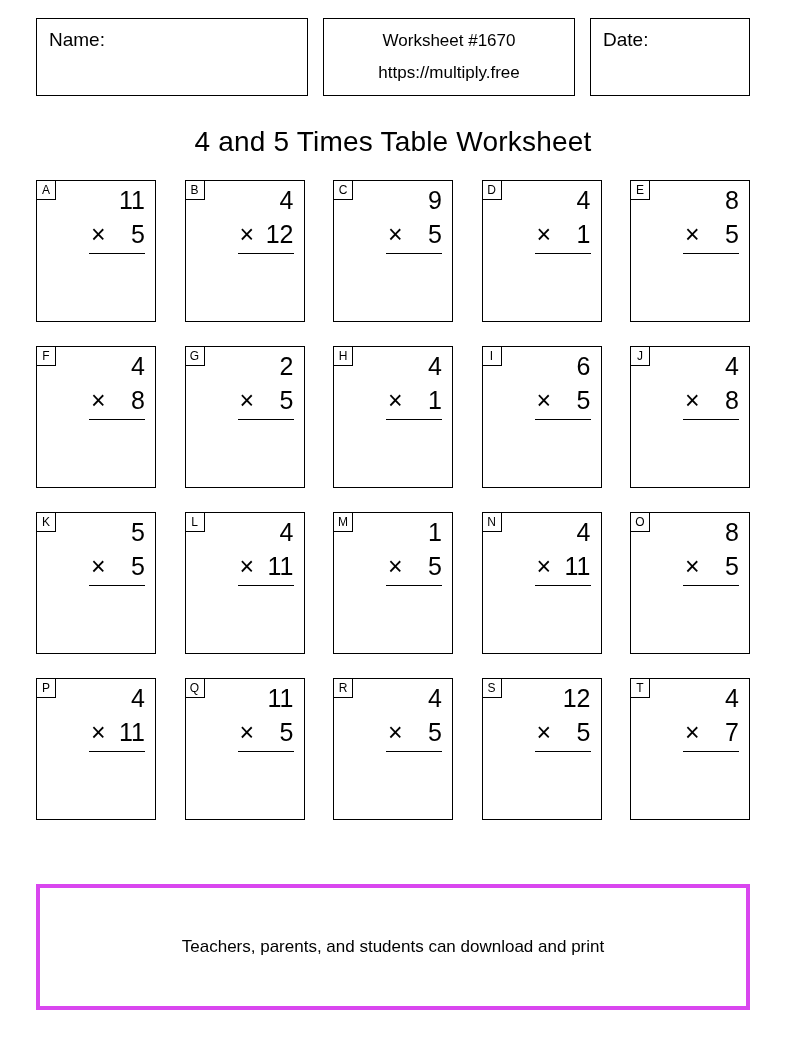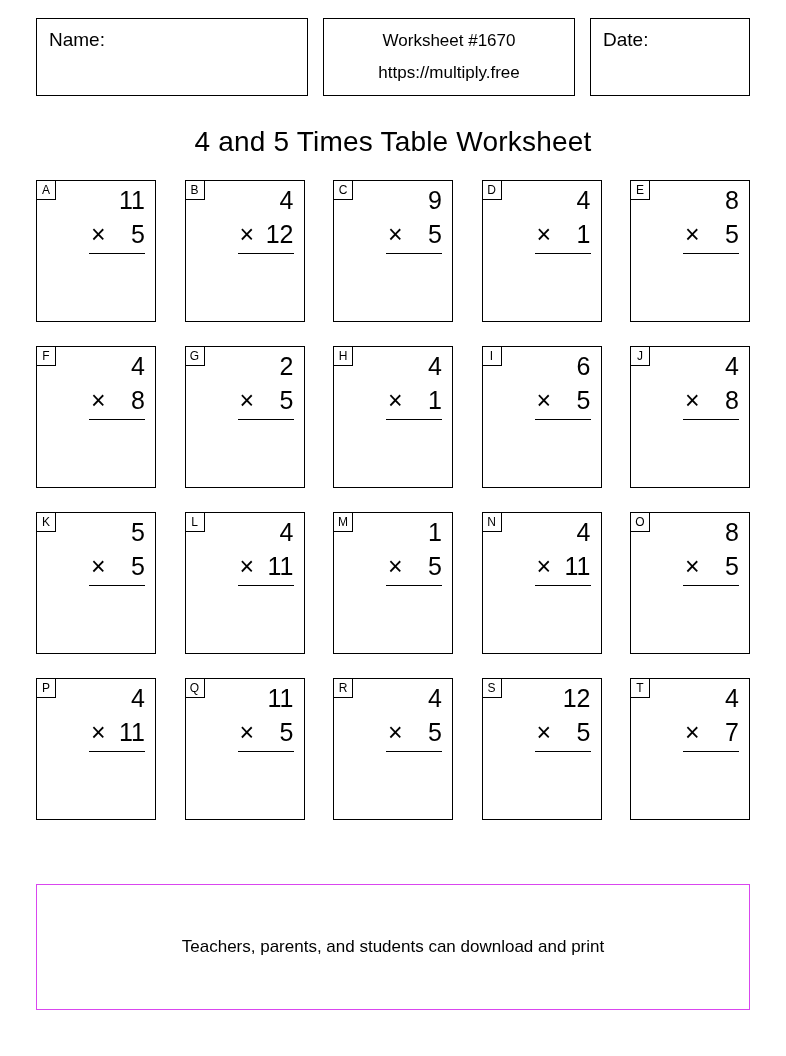--- a/index.html
+++ b/index.html
@@ -126,7 +126,7 @@
     left: 36px;
     right: 36px;
     bottom: 46px;
-    border: 1px solid #d946ef;
+    border: 4px solid #d946ef;
     box-sizing: border-box;
     height: 126px;
     display: flex;

